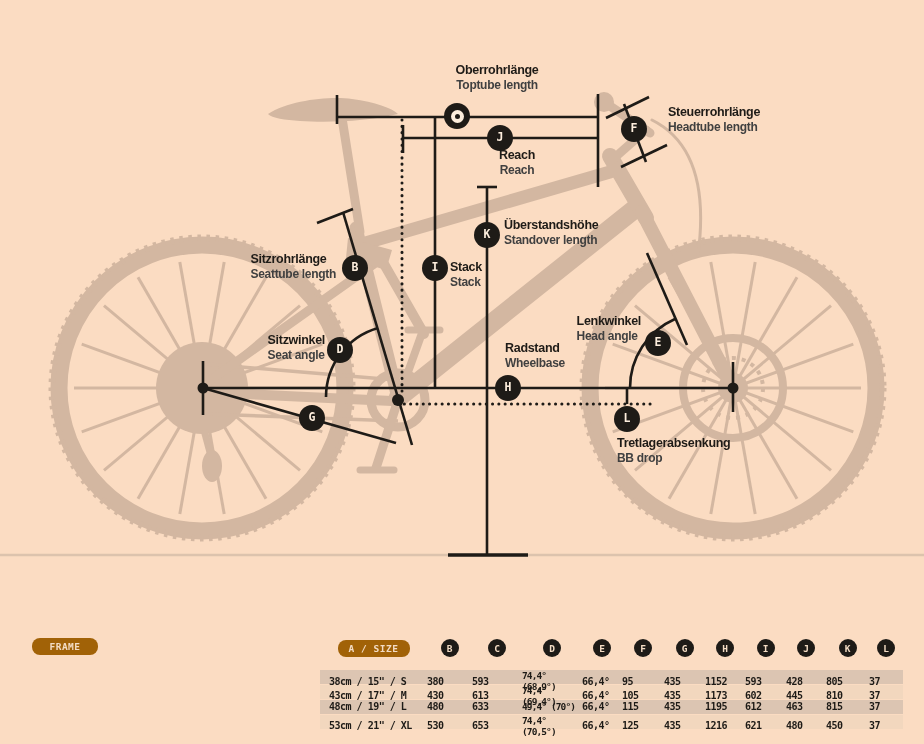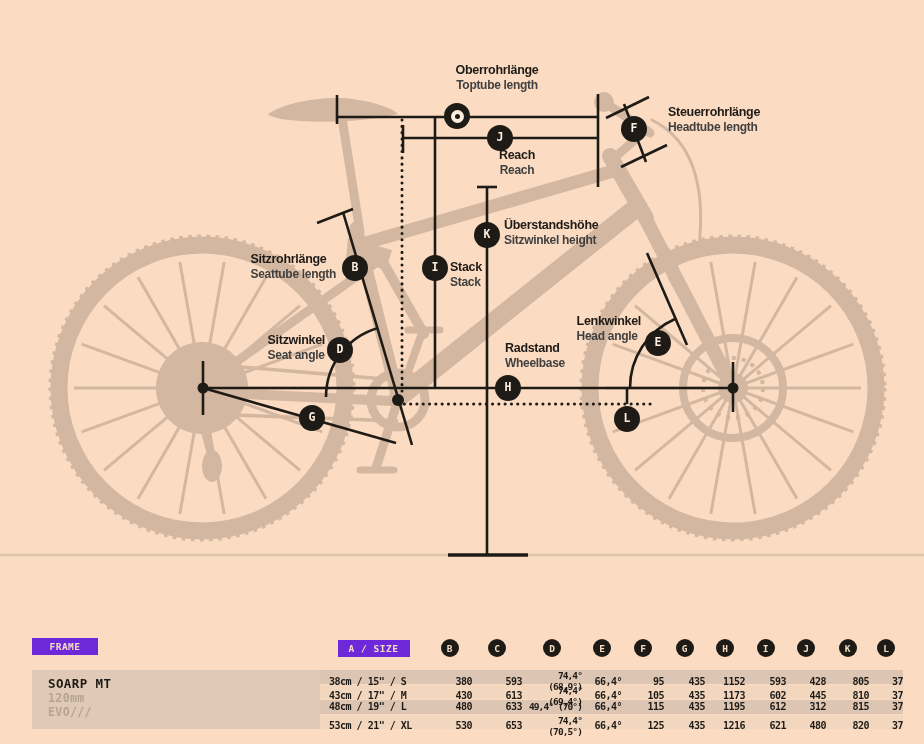--- a/index.html
+++ b/index.html
@@ -181,7 +181,7 @@
   </div>
   <div class="mlabel" style="left:504px;top:218px">
     <div class="de">Überstandshöhe</div>
-    <div class="en">Sitzwinkel height</div>
+    <div class="en">Standover length</div>
   </div>
   <div class="mlabel" style="left:450px;top:260px">
     <div class="de">Stack</div>

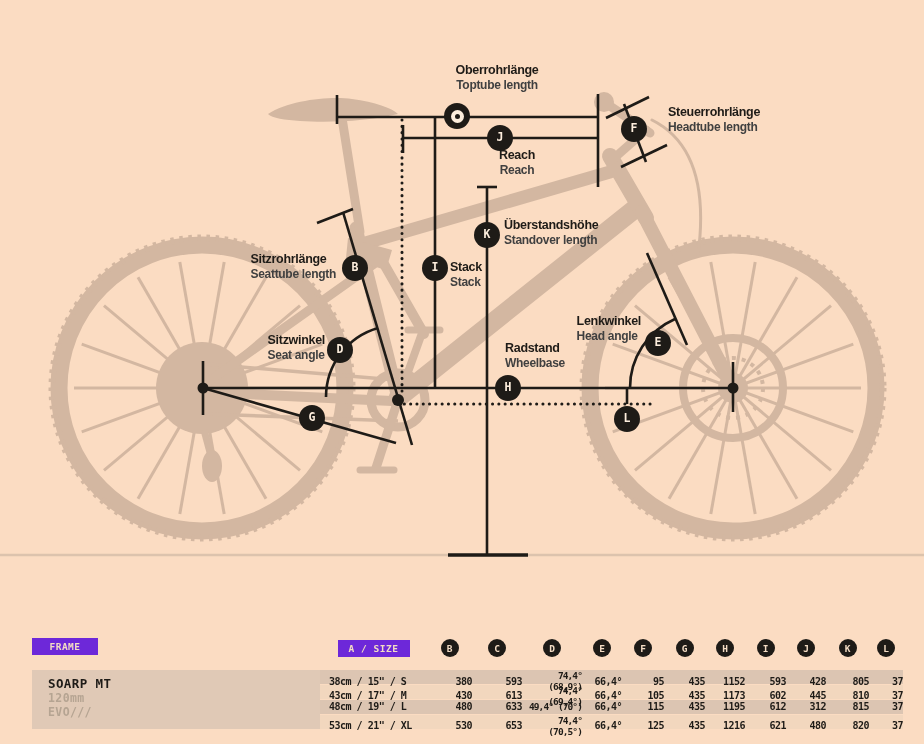--- a/index.html
+++ b/index.html
@@ -202,6 +202,10 @@
   <div class="mlabel" style="left:505px;top:341px">
     <div class="de">Radstand</div>
     <div class="en">Wheelbase</div>
+  </div>
+  <div class="mlabel" style="left:617px;top:436px">
+    <div class="de">Tretlagerabsenkung</div>
+    <div class="en">BB drop</div>
   </div>
 
   <div class="marker" style="left:457px;top:116px">

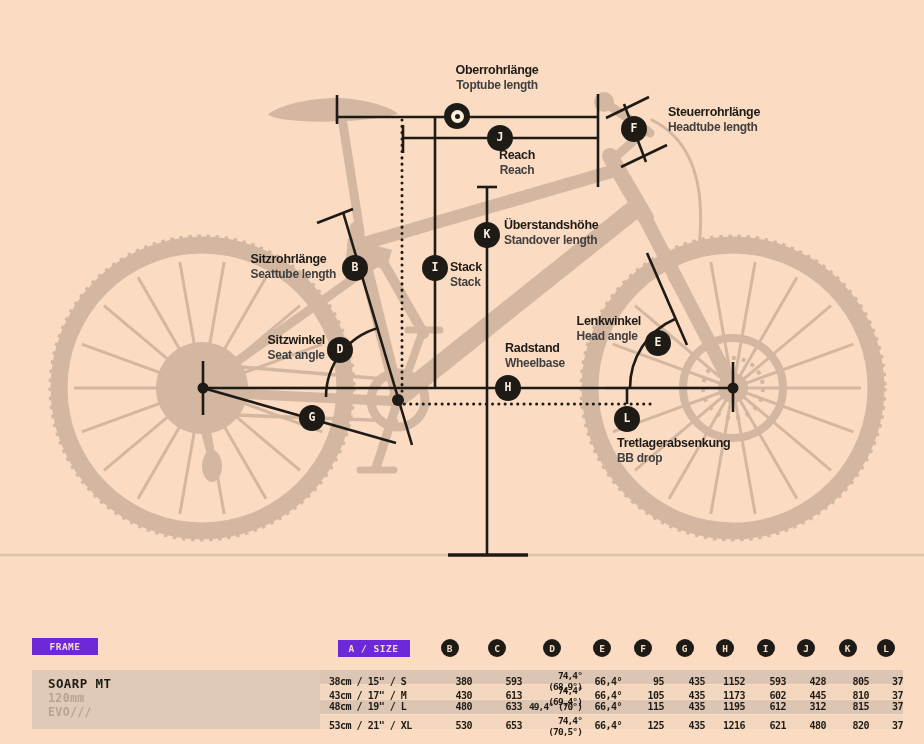--- a/index.html
+++ b/index.html
@@ -24,7 +24,7 @@
                   border-radius:50%;background:#1e1b17;}
 
   
-  .pill{background:#6d28d9;border-radius:0;color:#f3dcc4;
+  .pill{background:#a16207;border-radius:8px;color:#f3dcc4;
         font-family:"DejaVu Sans Mono",monospace;font-weight:bold;font-size:9.5px;
         display:flex;align-items:center;justify-content:center;letter-spacing:0.5px;}
   #frame-pill{position:absolute;left:32px;top:638px;width:66px;height:17px;}

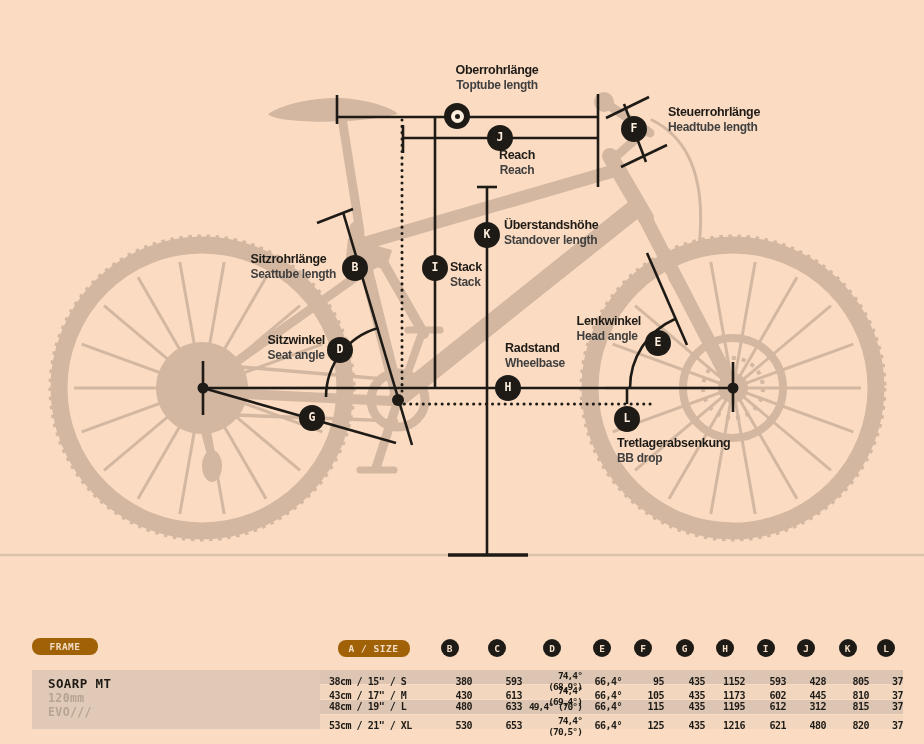--- a/index.html
+++ b/index.html
@@ -259,11 +259,6 @@
     <div class="hcircle">L</div>
   </div>
 
-  <div class="brand">
-    <div class="name">SOARP MT</div>
-    <div class="sub">120mm</div>
-    <div class="sub">EVO///</div>
-  </div>
 
   <div class="rows">
     <div class="row odd">

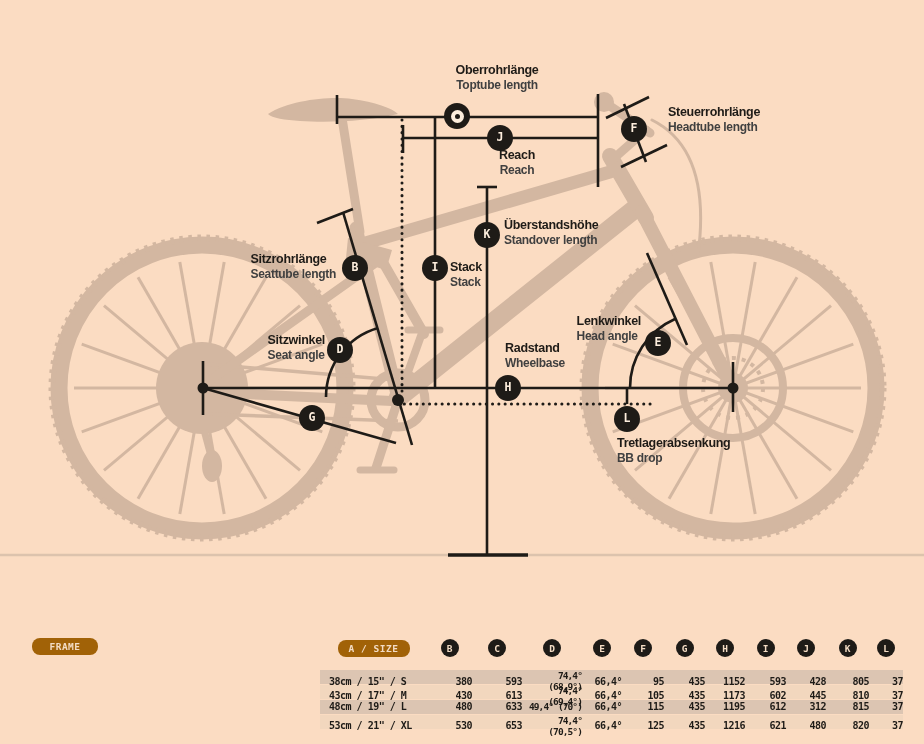--- a/index.html
+++ b/index.html
@@ -49,7 +49,7 @@
   .row.odd{background:#dcc5b2;}
   .row.even{background:#f2d7be;}
   .row .size{padding-left:9px;text-align:left;}
-  .row .v{text-align:right;}
+  .row .v{text-align:left;}
   .row .v.tight{letter-spacing:-0.9px;font-size:9.5px;}
 </style>
 </head>

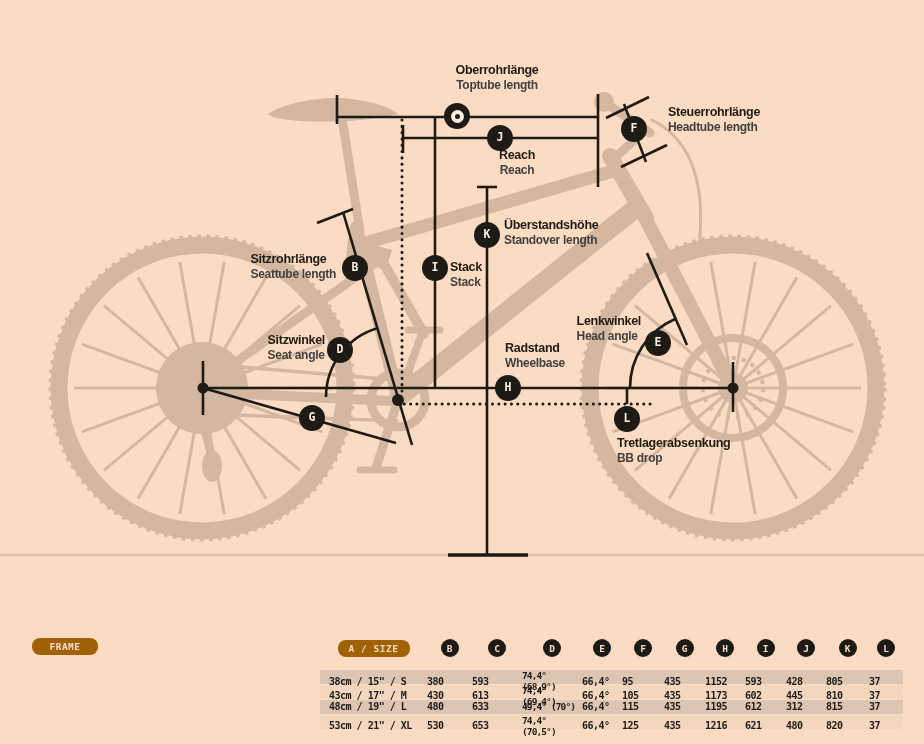--- a/index.html
+++ b/index.html
@@ -299,7 +299,7 @@
       <div class="v">435</div>
       <div class="v">1195</div>
       <div class="v">612</div>
-      <div class="v">312</div>
+      <div class="v">463</div>
       <div class="v">815</div>
       <div class="v">37</div>
     </div>

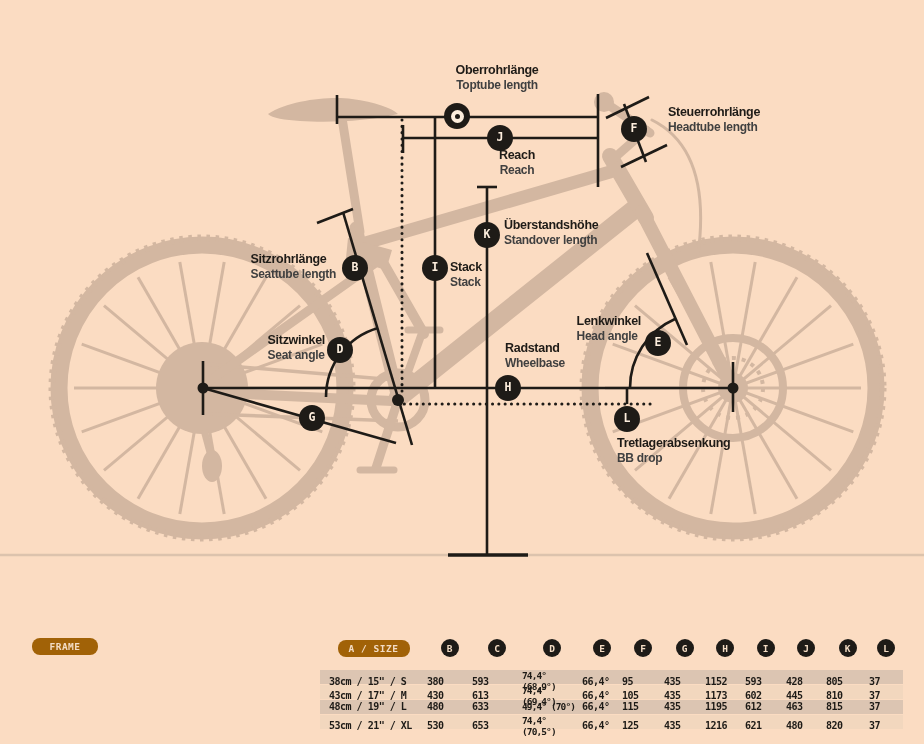--- a/index.html
+++ b/index.html
@@ -314,7 +314,7 @@
       <div class="v">1216</div>
       <div class="v">621</div>
       <div class="v">480</div>
-      <div class="v">820</div>
+      <div class="v">450</div>
       <div class="v">37</div>
     </div>
   </div>

